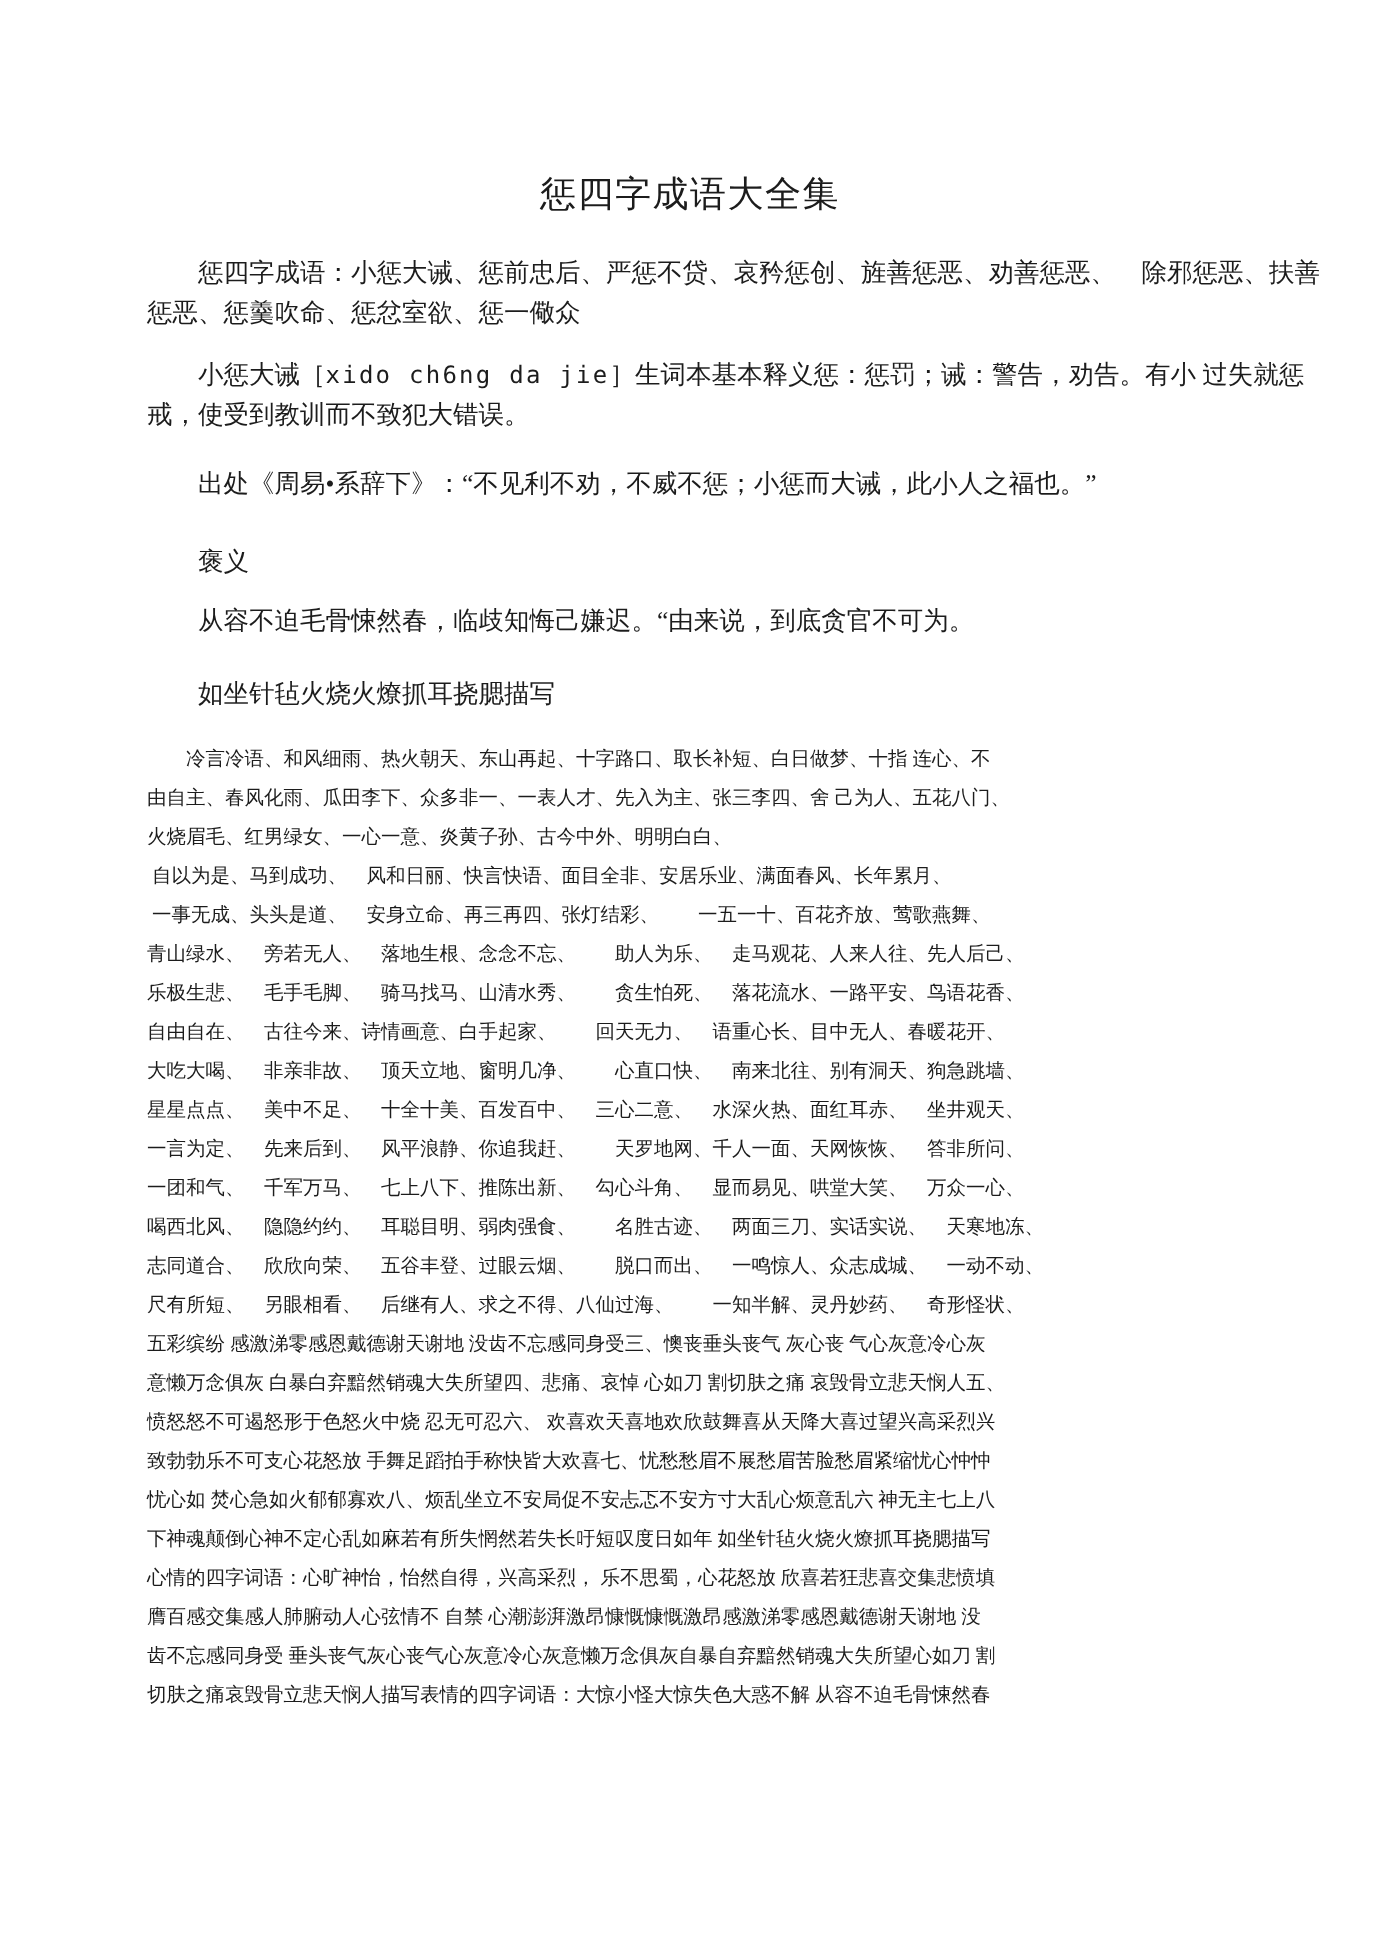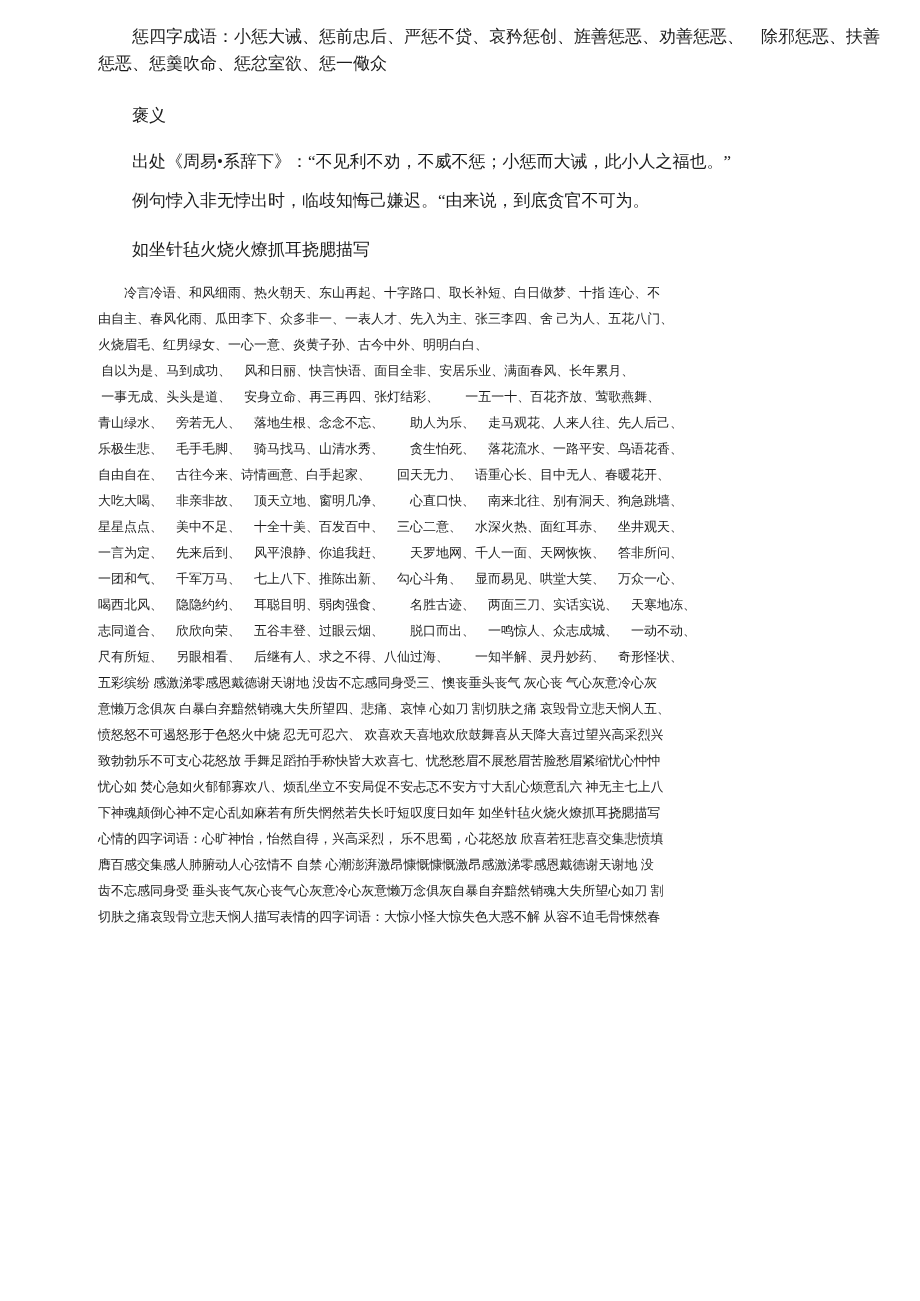--- a/index.html
+++ b/index.html
@@ -61,6 +61,7 @@
 
 <div class="page">
 
+  <h1 class="doc-title">惩四字成语大全集</h1>
 
   <p class="para indent p-intro">惩四字成语：小惩大诫、惩前忠后、严惩不贷、哀矜惩创、旌善惩恶、劝善惩恶、　除邪惩恶、扶善惩恶、惩羹吹命、惩忿室欲、惩一儆众</p>
 

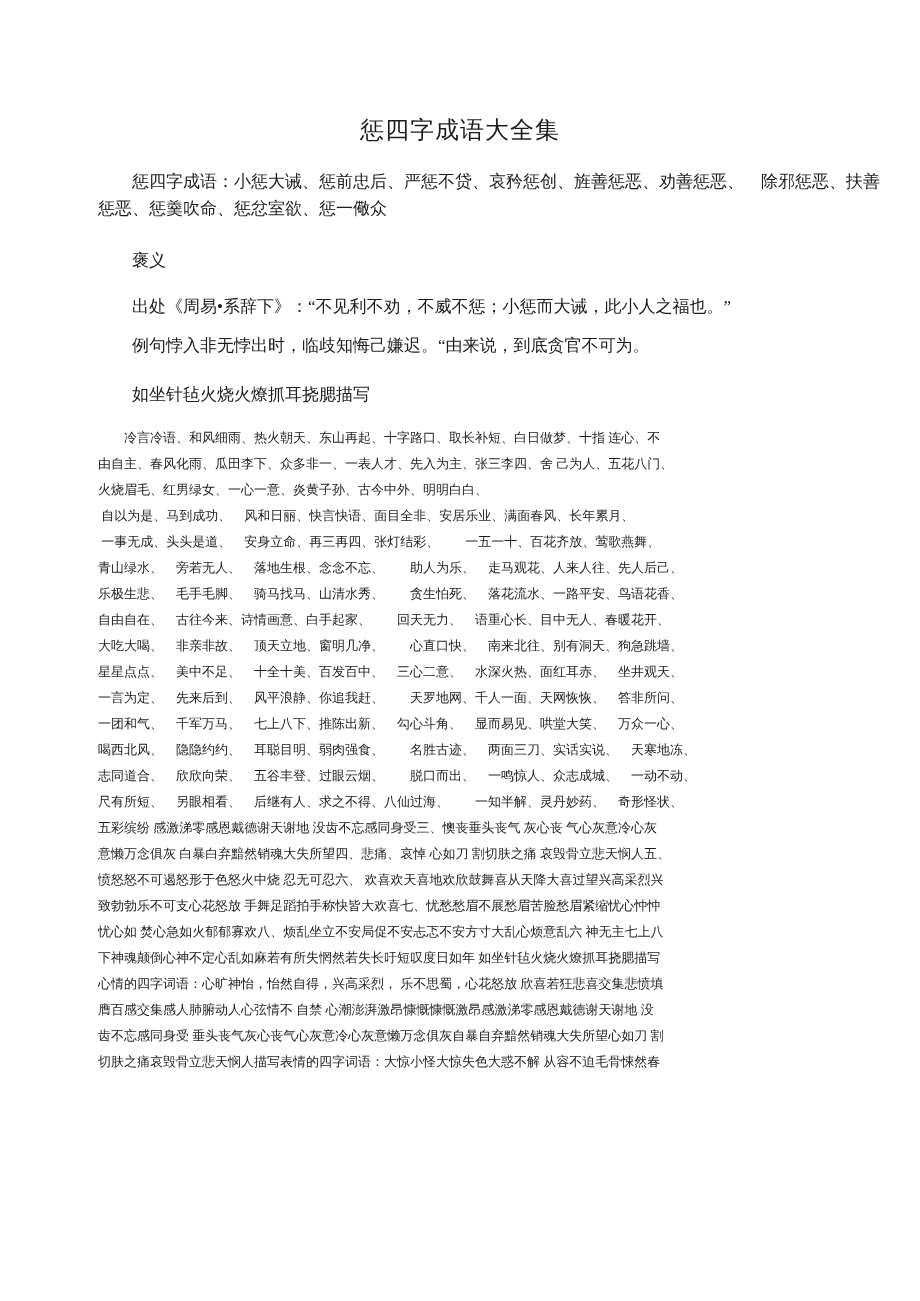--- a/index.html
+++ b/index.html
@@ -65,6 +65,7 @@
 
   <p class="para indent p-intro">惩四字成语：小惩大诫、惩前忠后、严惩不贷、哀矜惩创、旌善惩恶、劝善惩恶、　除邪惩恶、扶善惩恶、惩羹吹命、惩忿室欲、惩一儆众</p>
 
+  <p class="para indent p-definition"><span>小惩大诫［</span><span class="pinyin">xido ch6ng da jie</span><span>］生词本基本释义惩：惩罚；诫：警告，劝告。有小 过失就惩戒，使受到教训而不致犯大错误。</span></p>
 
   <p class="para indent p-register">褒义</p>
 

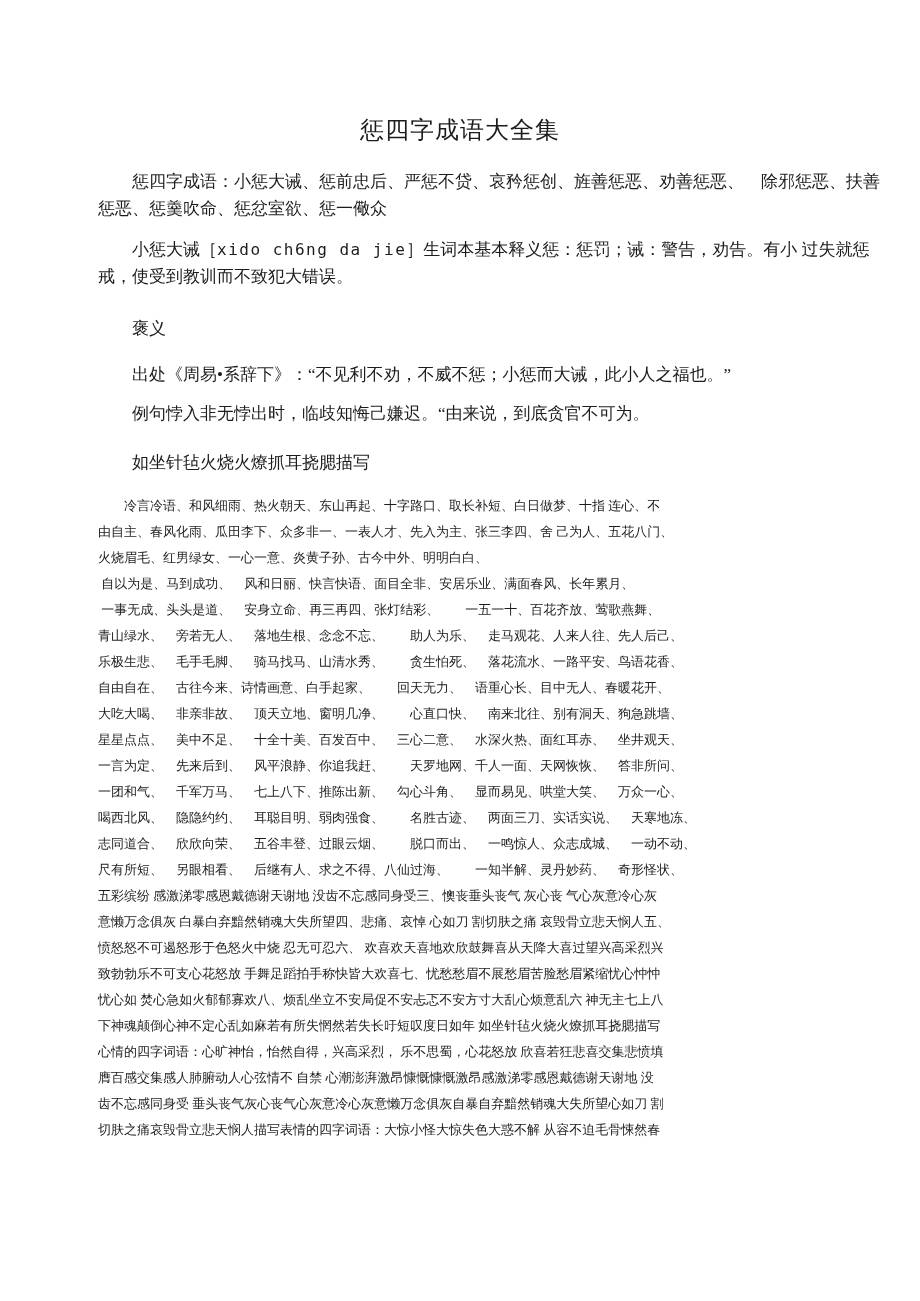--- a/index.html
+++ b/index.html
@@ -67,9 +67,9 @@
 
   <p class="para indent p-definition"><span>小惩大诫［</span><span class="pinyin">xido ch6ng da jie</span><span>］生词本基本释义惩：惩罚；诫：警告，劝告。有小 过失就惩戒，使受到教训而不致犯大错误。</span></p>
 
+  <p class="para indent p-source">出处《周易•系辞下》：“不见利不劝，不威不惩；小惩而大诫，此小人之福也。”</p>
+
   <p class="para indent p-register">褒义</p>
-
-  <p class="para indent p-source">出处《周易•系辞下》：“不见利不劝，不威不惩；小惩而大诫，此小人之福也。”</p>
 
   <p class="para indent p-example">例句悖入非无悖出时，临歧知悔己嫌迟。“由来说，到底贪官不可为。</p>
 

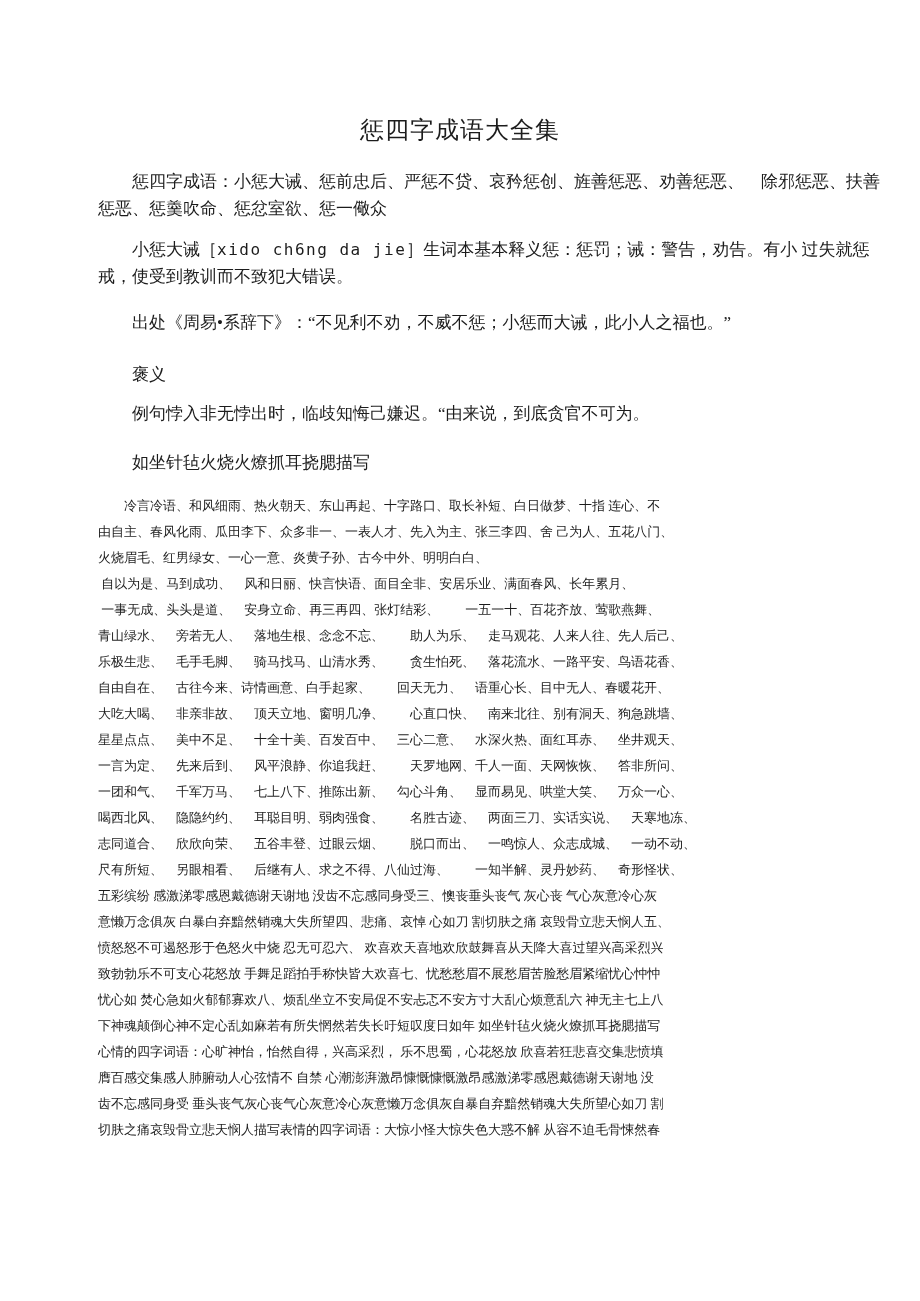--- a/index.html
+++ b/index.html
@@ -71,7 +71,7 @@
 
   <p class="para indent p-register">褒义</p>
 
-  <p class="para indent p-example">例句悖入非无悖出时，临歧知悔己嫌迟。“由来说，到底贪官不可为。</p>
+  <p class="para indent p-example">从容不迫毛骨悚然春，临歧知悔己嫌迟。“由来说，到底贪官不可为。</p>
 
   <p class="para indent p-synonyms">如坐针毡火烧火燎抓耳挠腮描写</p>
 

